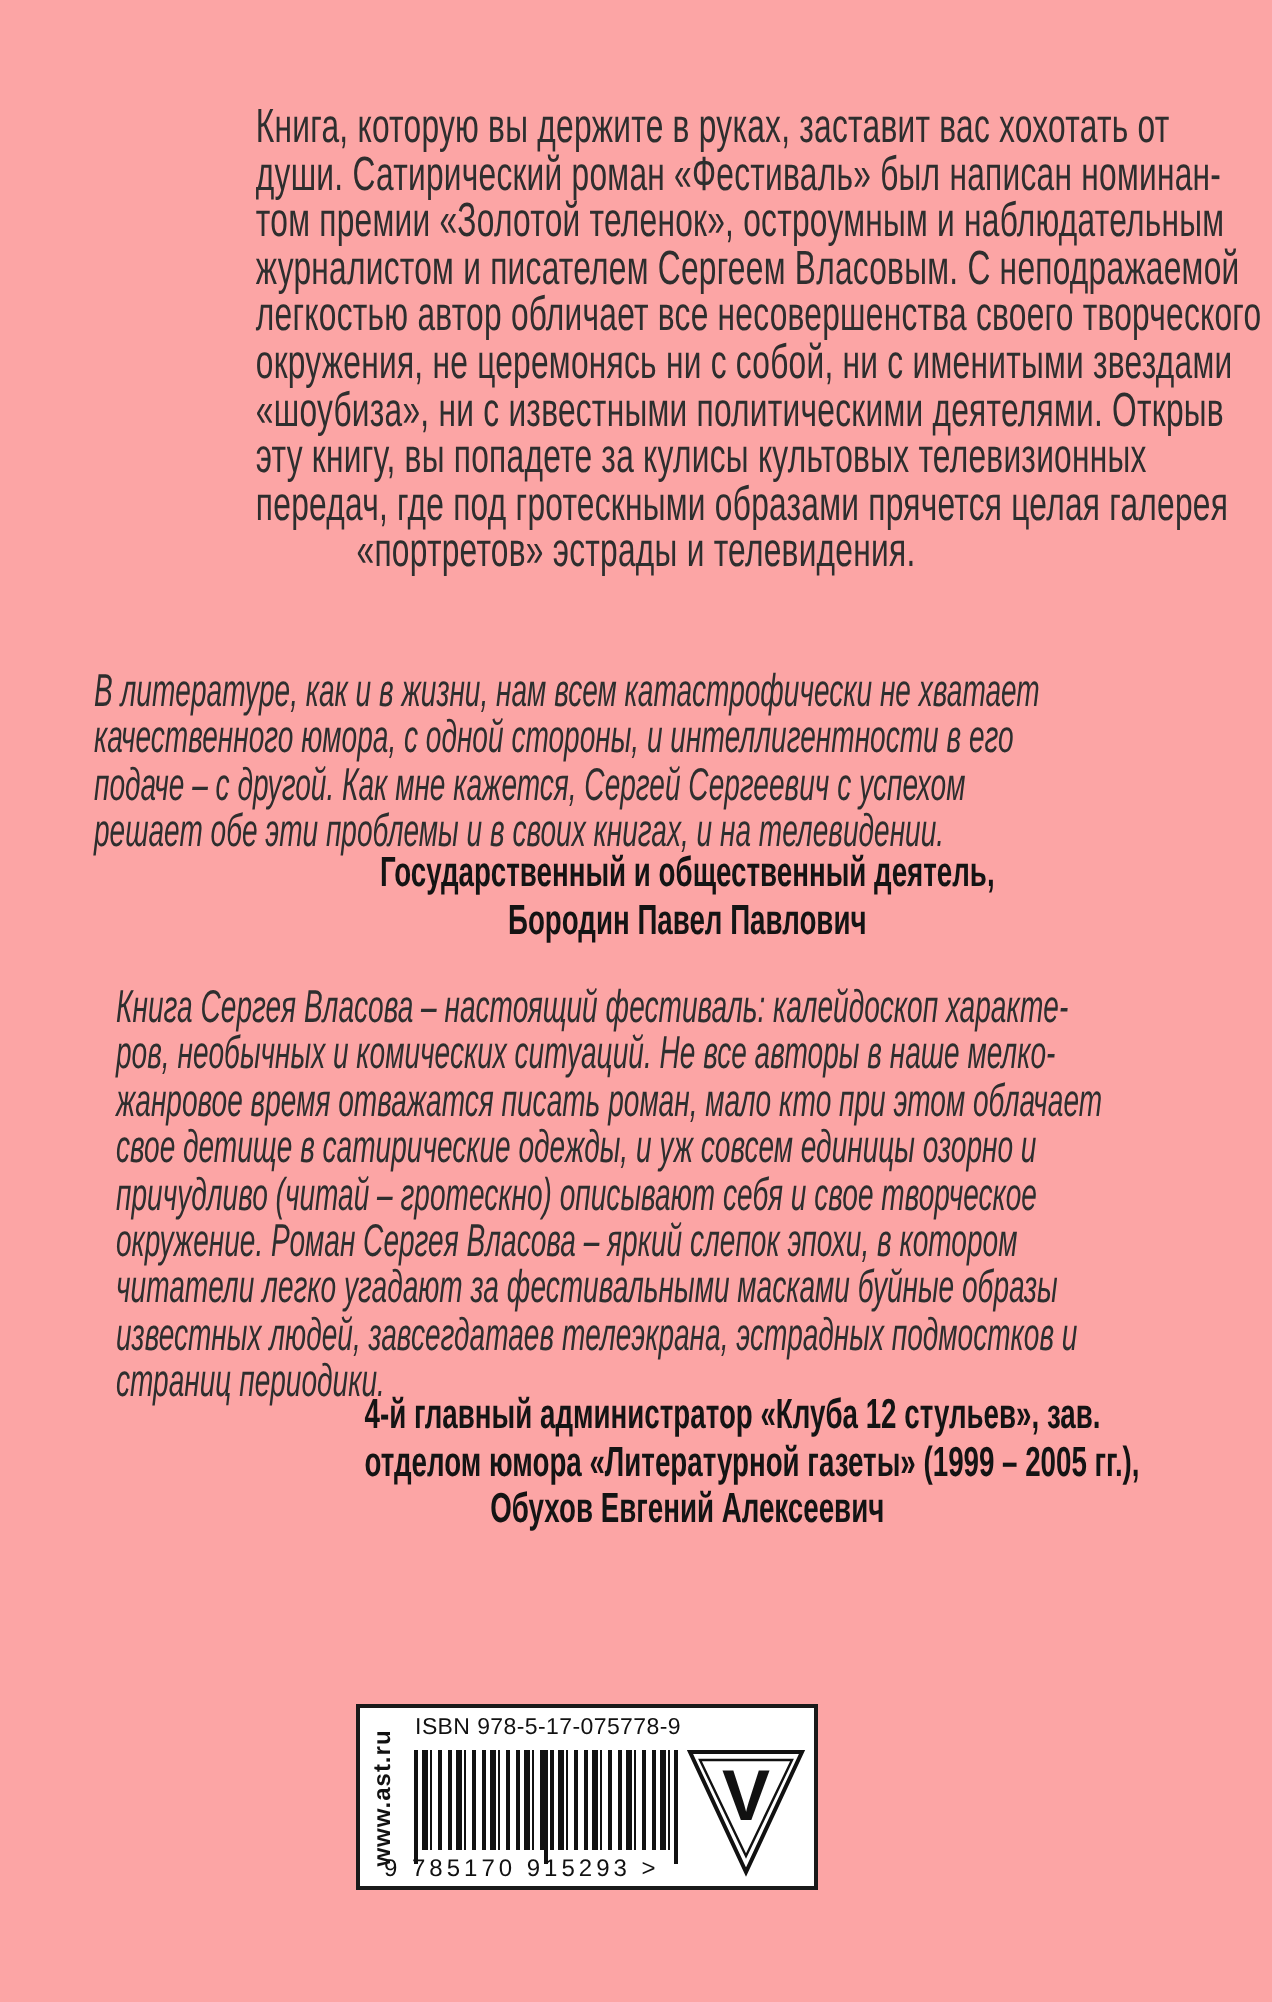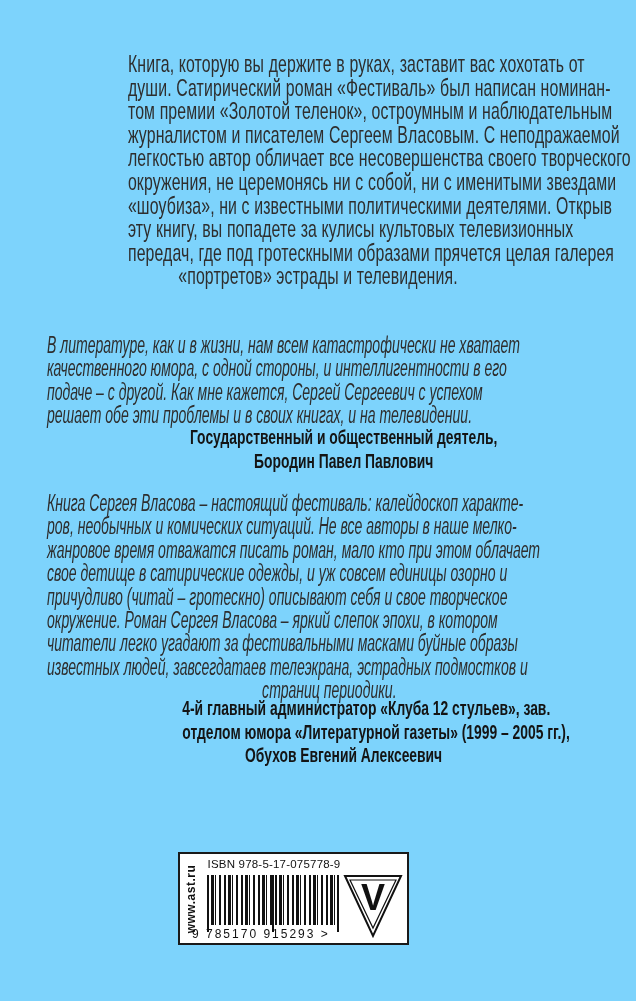--- a/index.html
+++ b/index.html
@@ -8,7 +8,7 @@
     position: relative;
     width: 636px;
     height: 1001px;
-    background: #7dd3fc;
+    background: #fca5a5;
     overflow: hidden;
     font-family: "Liberation Sans", sans-serif;
     color: #2a2a2a;

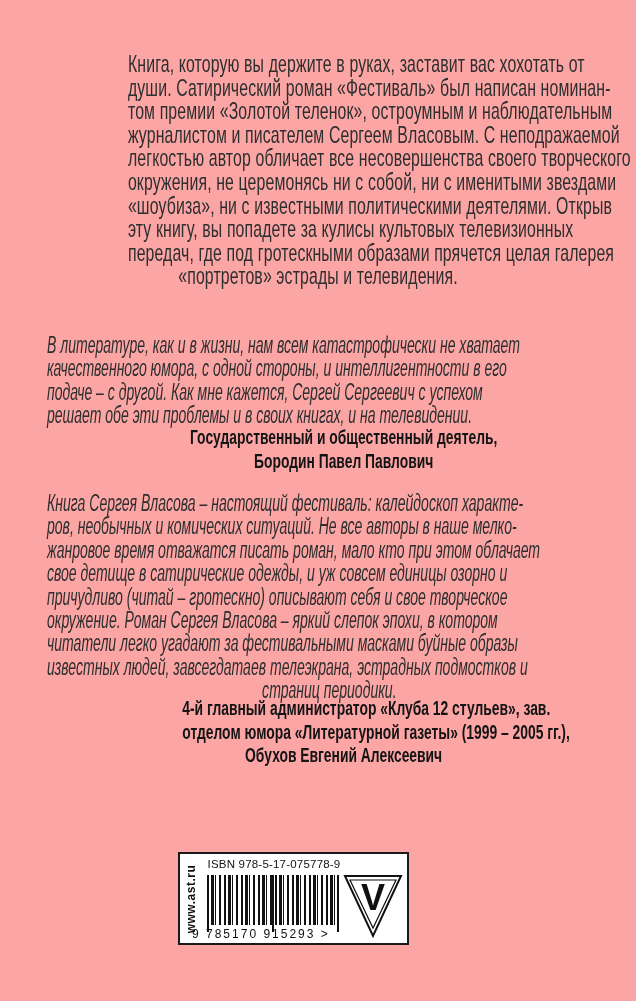--- a/index.html
+++ b/index.html
@@ -31,7 +31,7 @@
   
   .quote {
     left: 47px; right: 16px;
-    text-align: right;
+    text-align: left;
     font-style: italic;
     font-size: 23px;
     line-height: 23.4px;

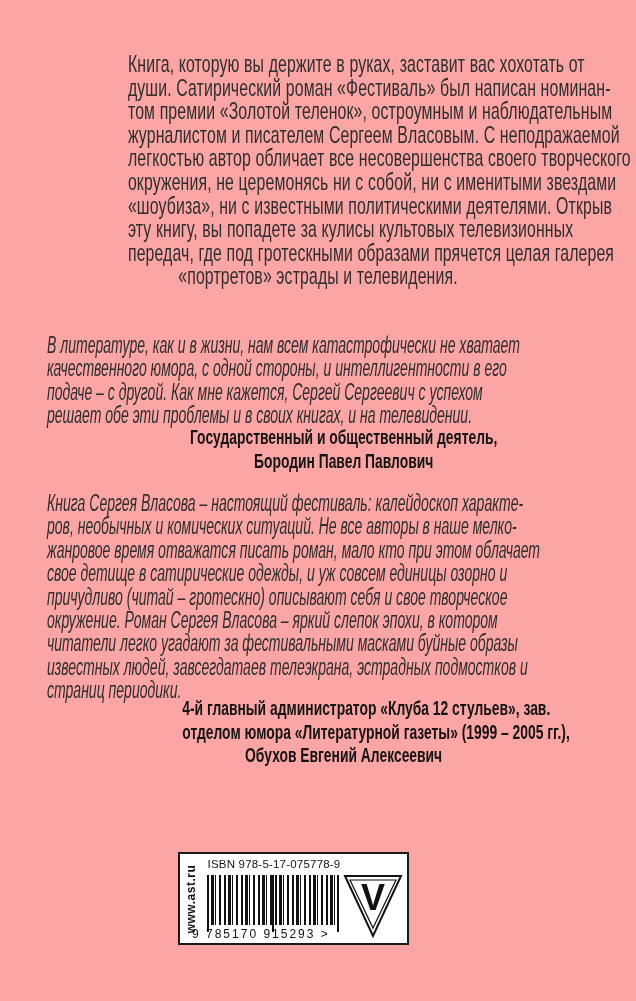--- a/index.html
+++ b/index.html
@@ -39,7 +39,7 @@
   }
   .quote .line { transform: scaleX(0.61); transform-origin: 0 50%; }
   #quote1 { top: 334px; }
-  #quote2 { top: 492px; }
+  #quote2 { top: 492px; margin-left: 11px; }
 
   
   .attr {

